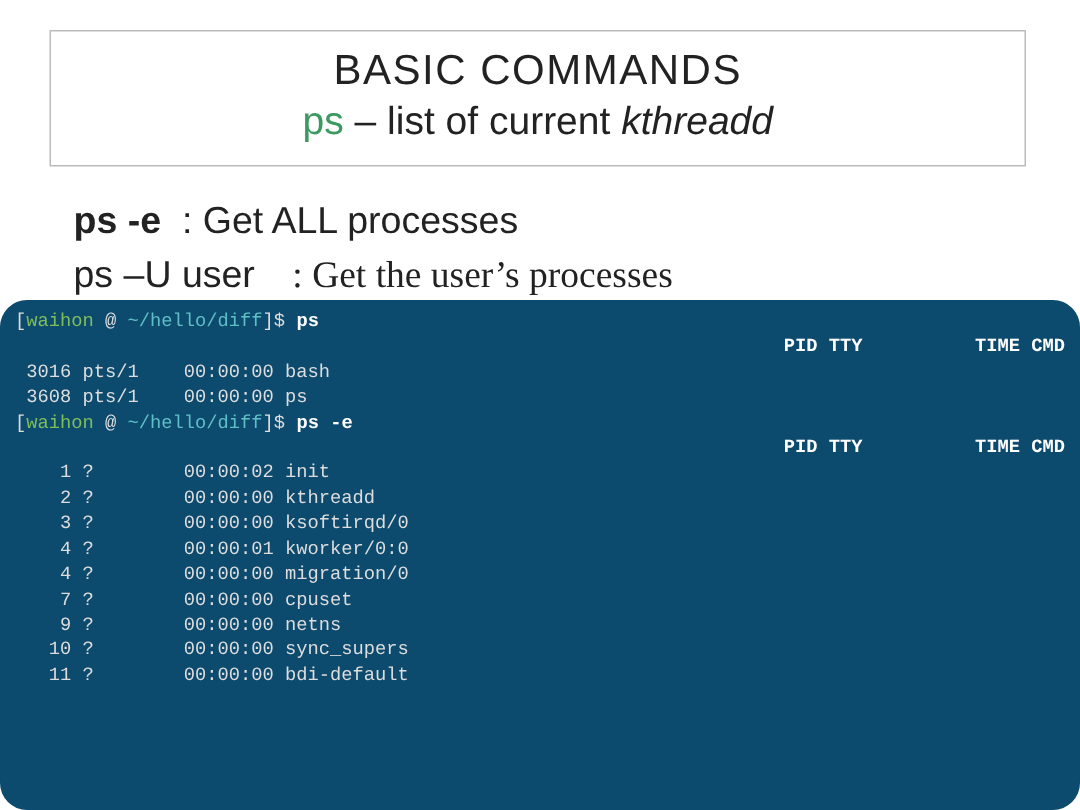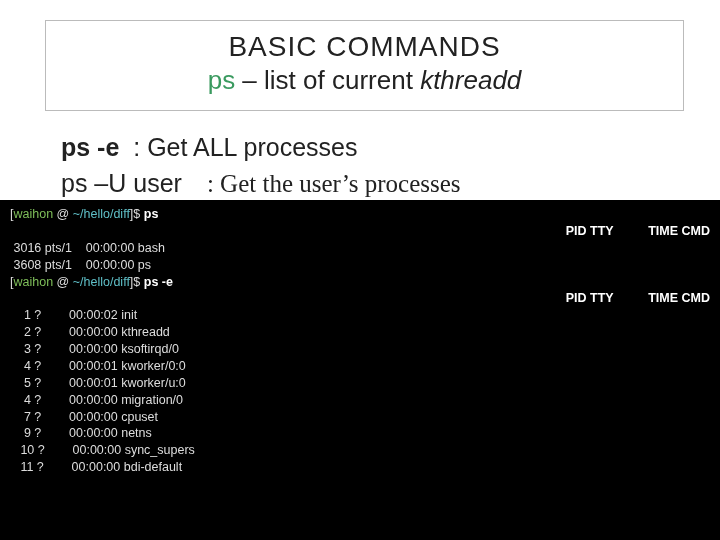--- a/index.html
+++ b/index.html
@@ -15,7 +15,7 @@
     width: 720px;
     height: 540px;
     box-sizing: border-box;
-    padding: 20px 30px 0 39px;
+    padding: 20px 30px 0 27px;
     position: relative;
   }
   .title-box {

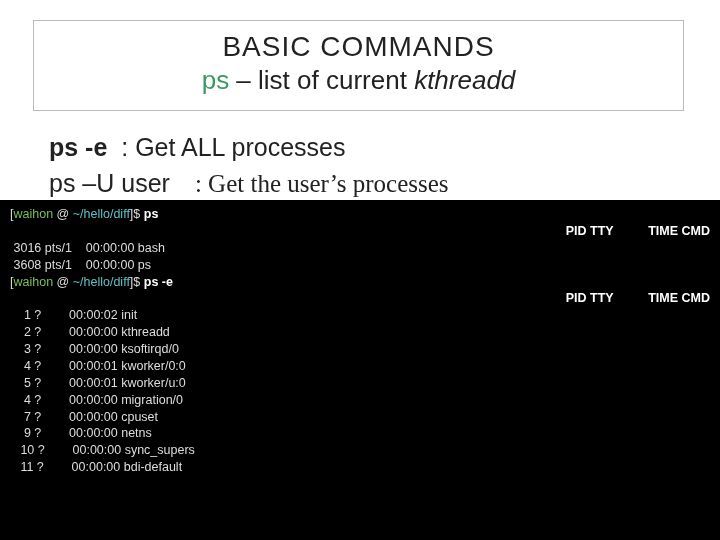--- a/index.html
+++ b/index.html
@@ -55,14 +55,15 @@
     right: 0;
     bottom: 0;
     top: 200px;
-    background: #000000;
+    background: #0c4a6e;
     color: #ddd;
-    font-family: Liberation Sans, sans-serif;
+    font-family: Liberation Mono, monospace;
     font-size: 12.5px;
     line-height: 1.35;
     padding: 6px 10px 0 10px;
     box-sizing: border-box;
     overflow: hidden;
+    border-radius: 18px;
   }
   .terminal .prompt-open,
   .terminal .prompt-close { color: #ddd; }

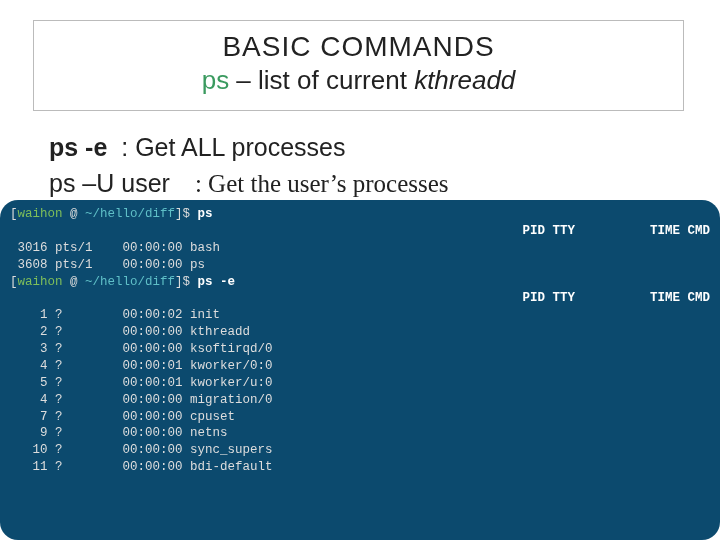--- a/index.html
+++ b/index.html
@@ -115,7 +115,6 @@
         <div class="line">    2 ?        00:00:00 kthreadd</div>
         <div class="line">    3 ?        00:00:00 ksoftirqd/0</div>
         <div class="line">    4 ?        00:00:01 kworker/0:0</div>
-        <div class="line">    5 ?        00:00:01 kworker/u:0</div>
         <div class="line">    4 ?        00:00:00 migration/0</div>
         <div class="line">    7 ?        00:00:00 cpuset</div>
         <div class="line">    9 ?        00:00:00 netns</div>

